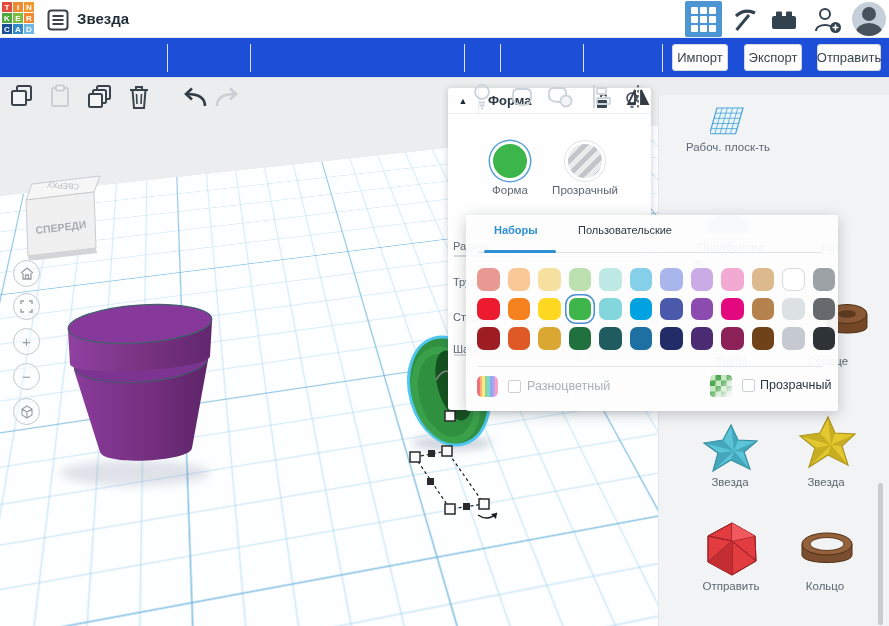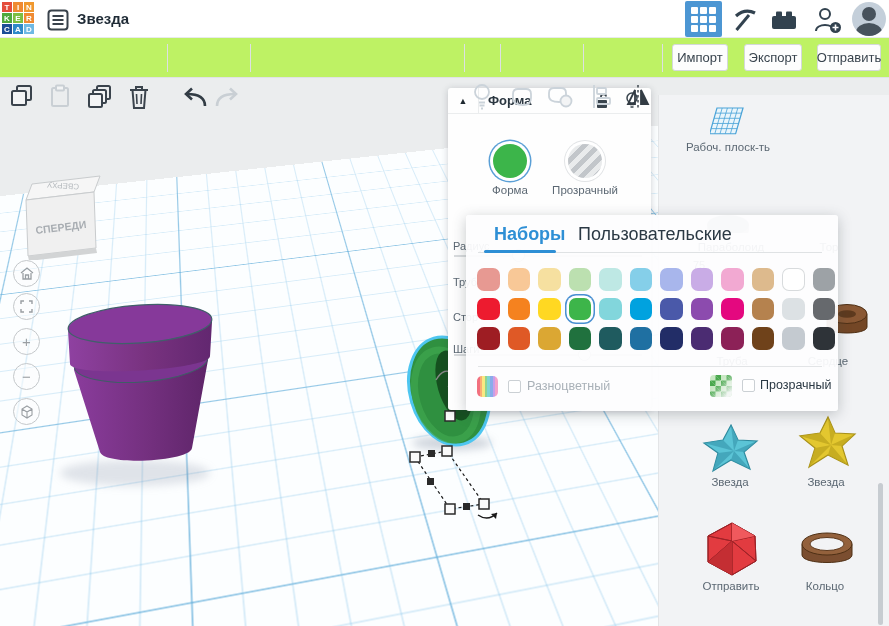--- a/index.html
+++ b/index.html
@@ -21,7 +21,7 @@
   .avatar .body{position:absolute;left:4px;top:21px;width:26px;height:18px;border-radius:50%;background:#47525C;}
 
   
-  .toolbar{position:absolute;left:0;top:38px;width:889px;height:40px;background:#bef264;border-bottom:1px solid #E0E2E4;z-index:39;}
+  .toolbar{position:absolute;left:0;top:38px;width:889px;height:40px;background:#1d4ed8;border-bottom:1px solid #E0E2E4;z-index:39;}
   .sep{position:absolute;top:6px;width:1px;height:28px;background:#DDE0E2;}
   .tool{position:absolute;top:46px;cursor:pointer;}
   .tbtn{position:absolute;top:6px;height:27px;background:#FDFDFD;border:1px solid #D4D8DB;border-radius:3px;font-size:13px;color:#39444E;display:flex;align-items:center;justify-content:center;cursor:pointer;}

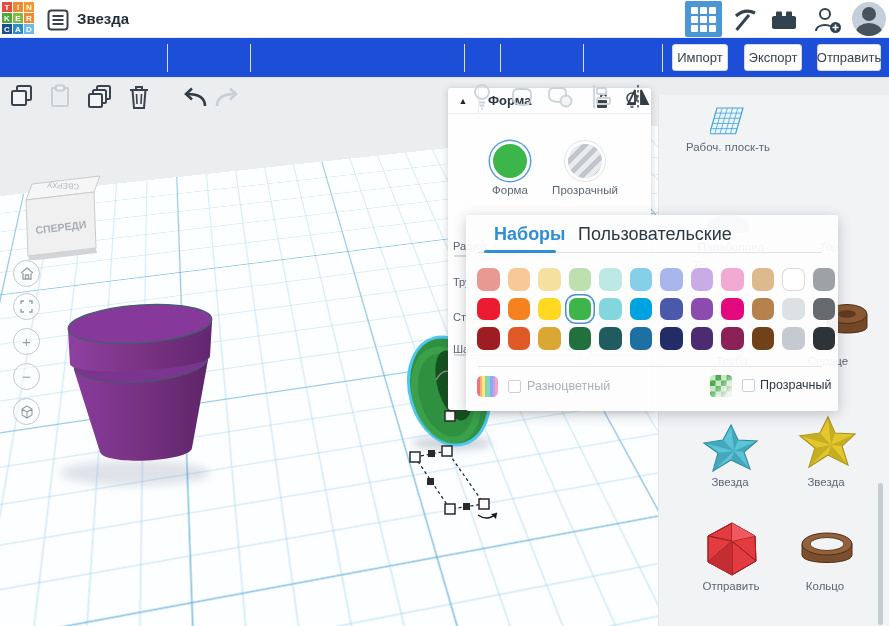--- a/index.html
+++ b/index.html
@@ -67,7 +67,7 @@
 
   
   .popup{position:absolute;left:466px;top:215px;width:372px;height:196px;background:rgba(253,253,254,.94);border-radius:3px;box-shadow:0 3px 14px rgba(50,60,70,.28);z-index:30;}
-  .ptab{position:absolute;top:9px;font-size:18px;cursor:pointer;}
+  .ptab{position:absolute;top:9px;font-size:11px;cursor:pointer;}
   .ptab.active{color:#2E8FD5;font-weight:700;}
   .ptab.idle{color:#2B3944;font-weight:500;}
   .tabline{position:absolute;left:12px;top:37px;width:344px;height:1px;background:#DFE2E4;}

